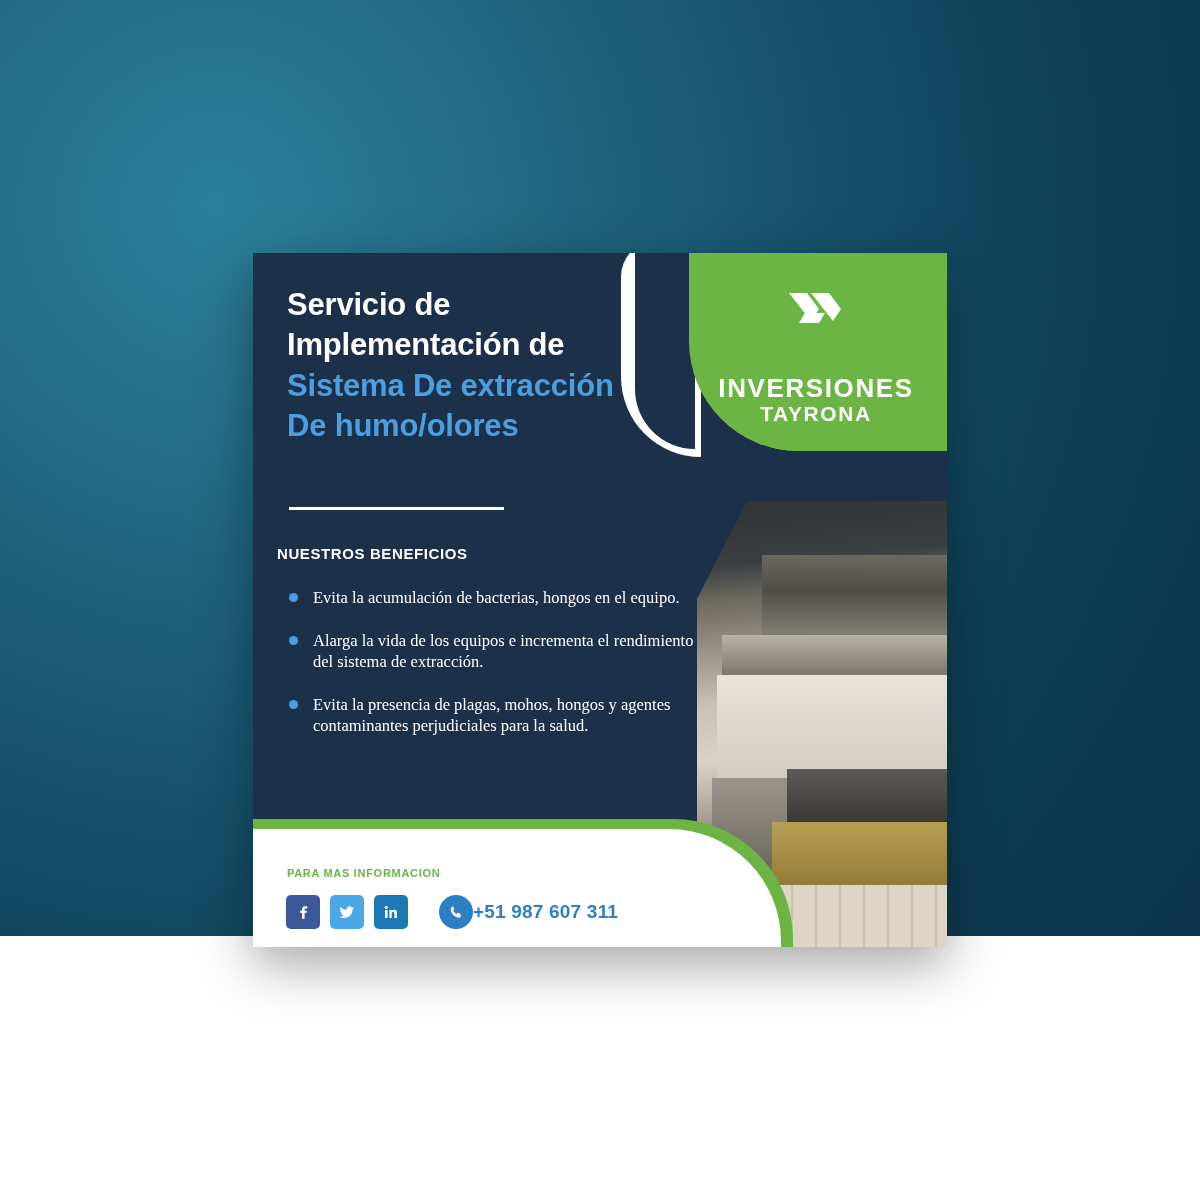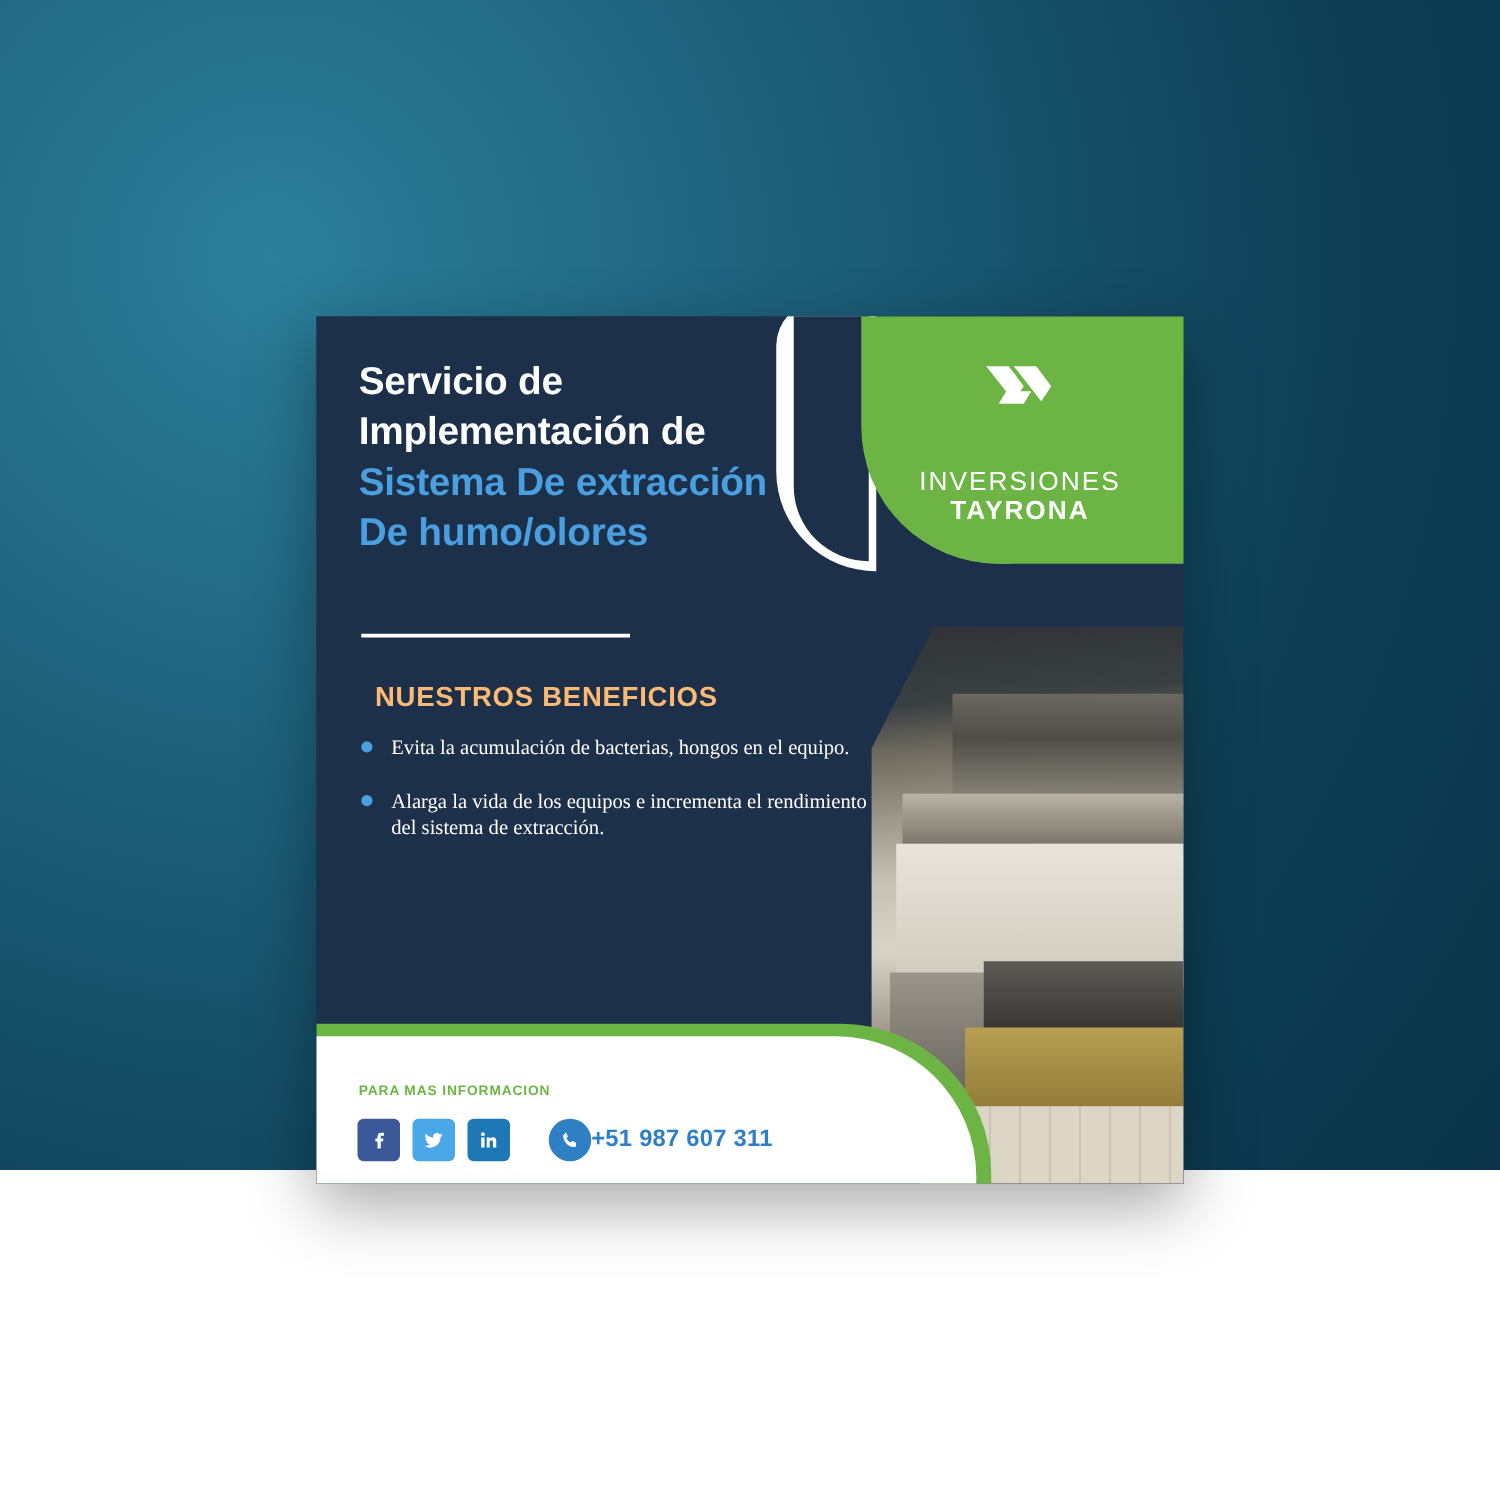--- a/index.html
+++ b/index.html
@@ -87,8 +87,8 @@
     height: 40px;
   }
   .logo-line1 {
-    font-size: 21px;
-    font-weight: 400;
+    font-size: 26px;
+    font-weight: 700;
     letter-spacing: 1.6px;
     line-height: 1.05;
     margin-top: 48px;

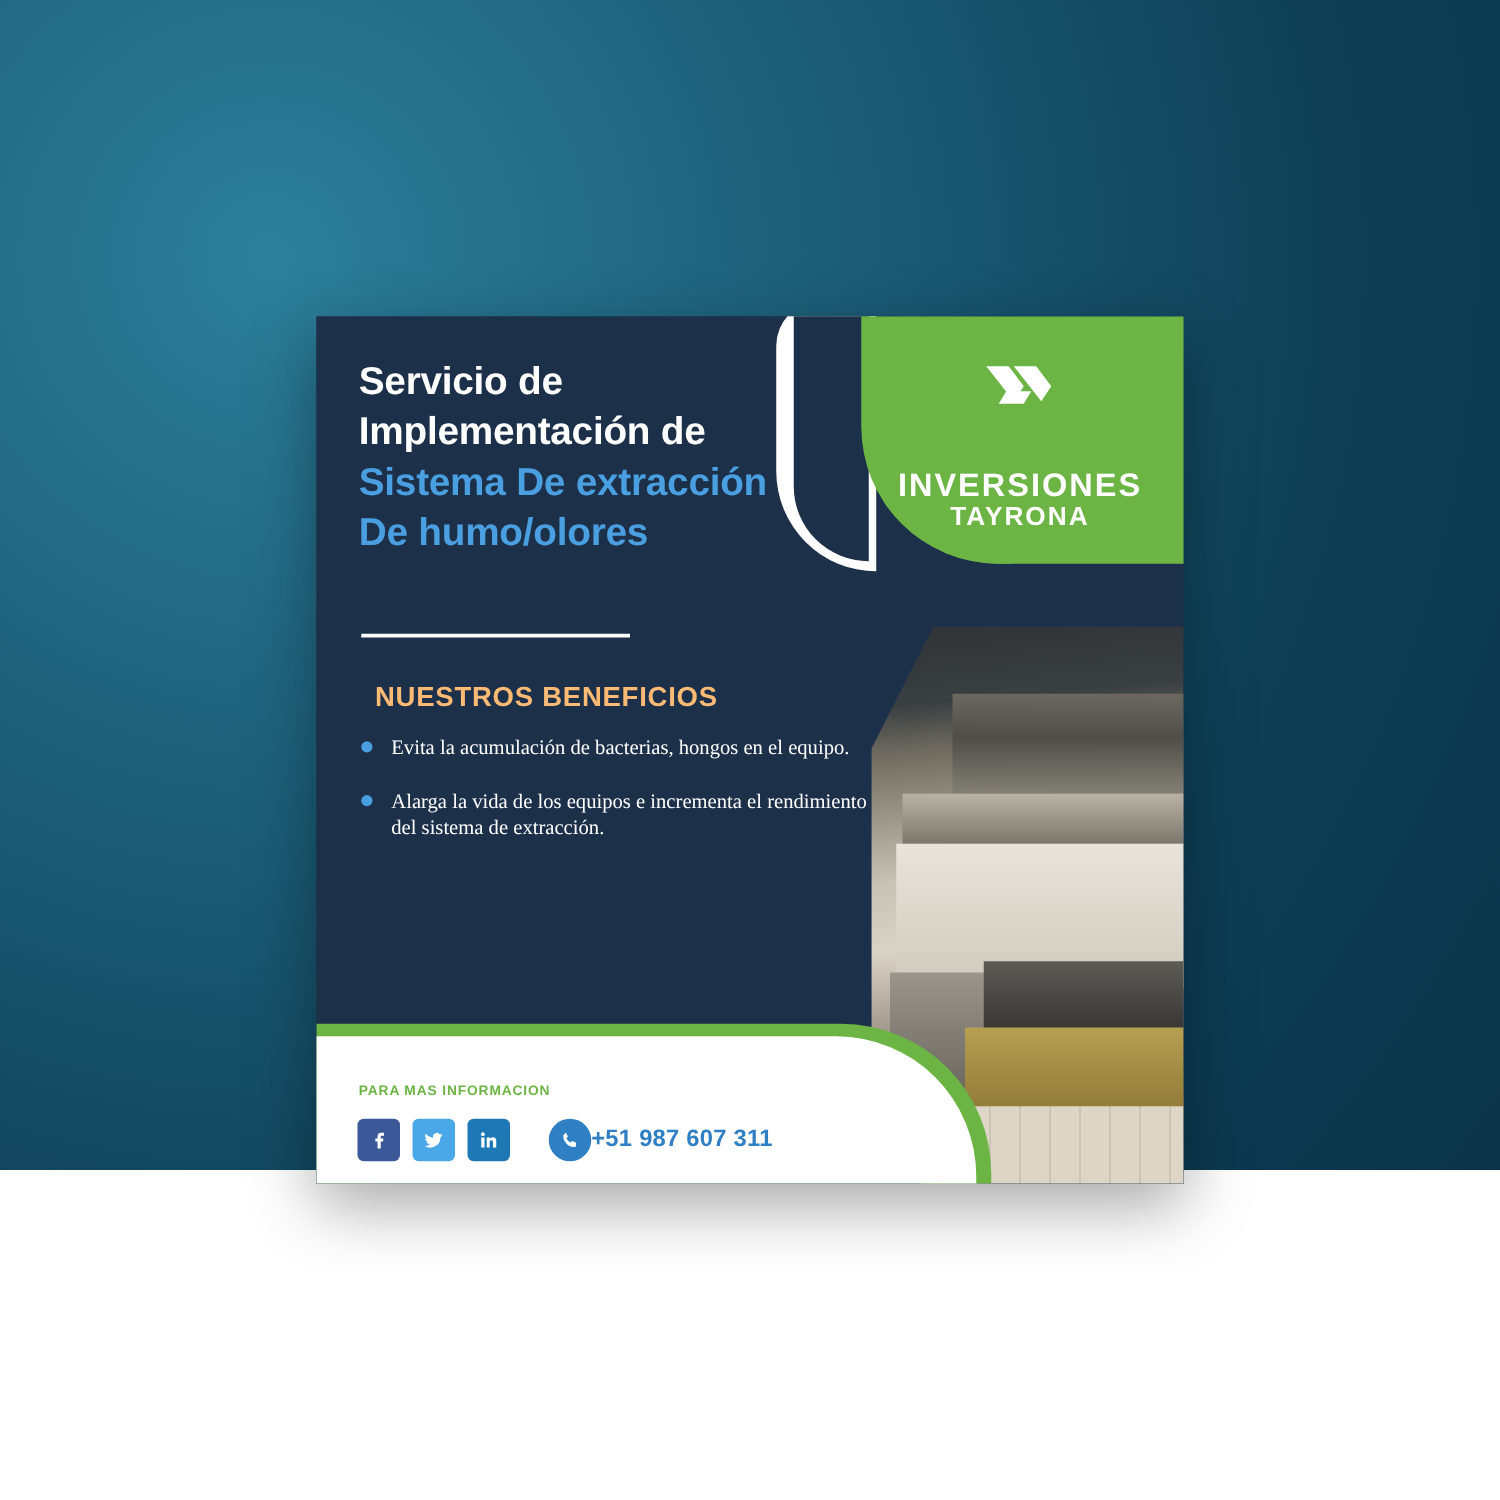--- a/index.html
+++ b/index.html
@@ -129,10 +129,10 @@
   
   .benefits-title {
     position: absolute;
-    left: 47px;
+    left: 24px;
     top: 292px;
-    color: #fdba74;
-    font-size: 22px;
+    color: #ffffff;
+    font-size: 15px;
     font-weight: 700;
     letter-spacing: 0.6px;
   }

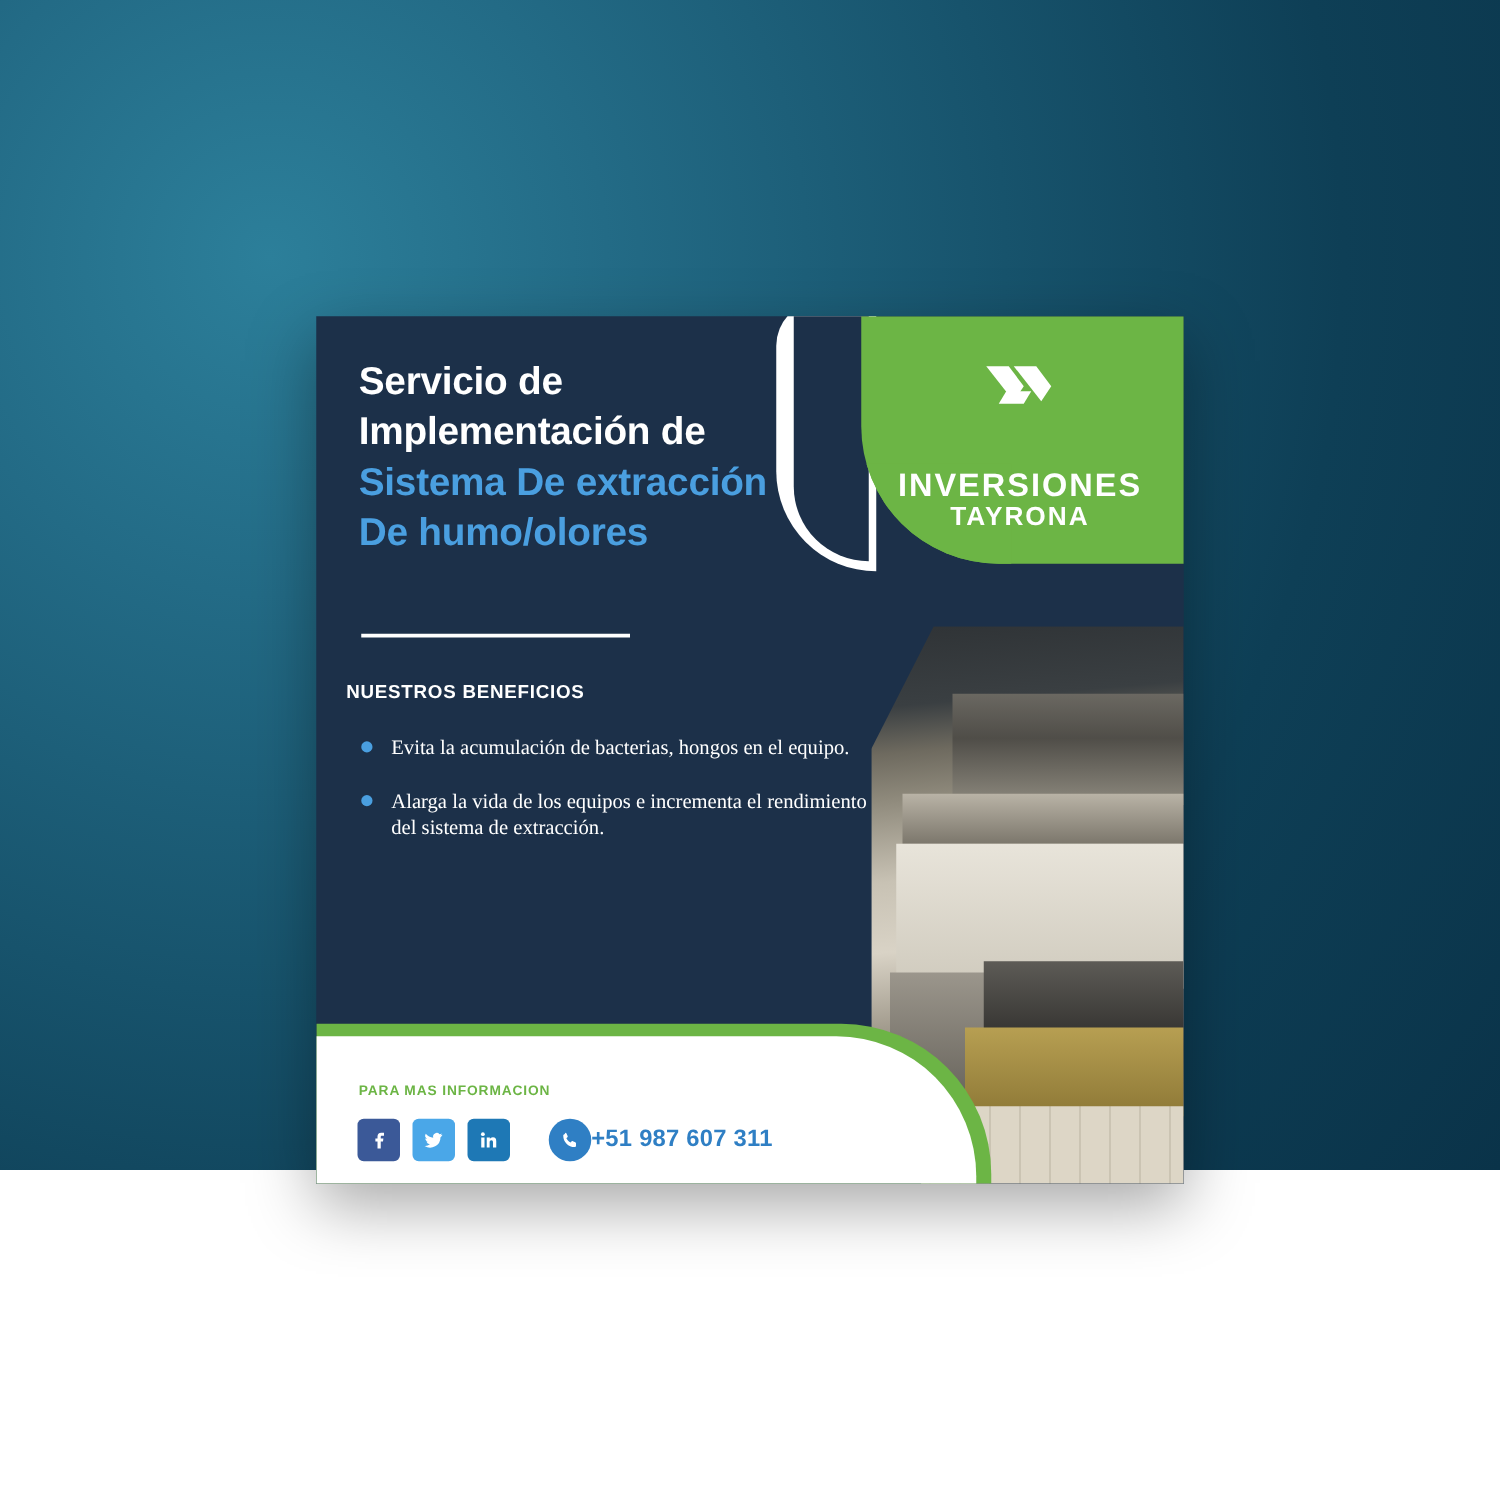--- a/index.html
+++ b/index.html
@@ -360,6 +360,10 @@
       <li class="benefit">
         <span class="dot"></span>
         <span>Alarga la vida de los equipos e incrementa el rendimiento del sistema de extracción.</span>
+      </li>
+      <li class="benefit">
+        <span class="dot"></span>
+        <span>Evita la presencia de plagas, mohos, hongos y agentes contaminantes perjudiciales para la salud.</span>
       </li>
     </ul>
 

